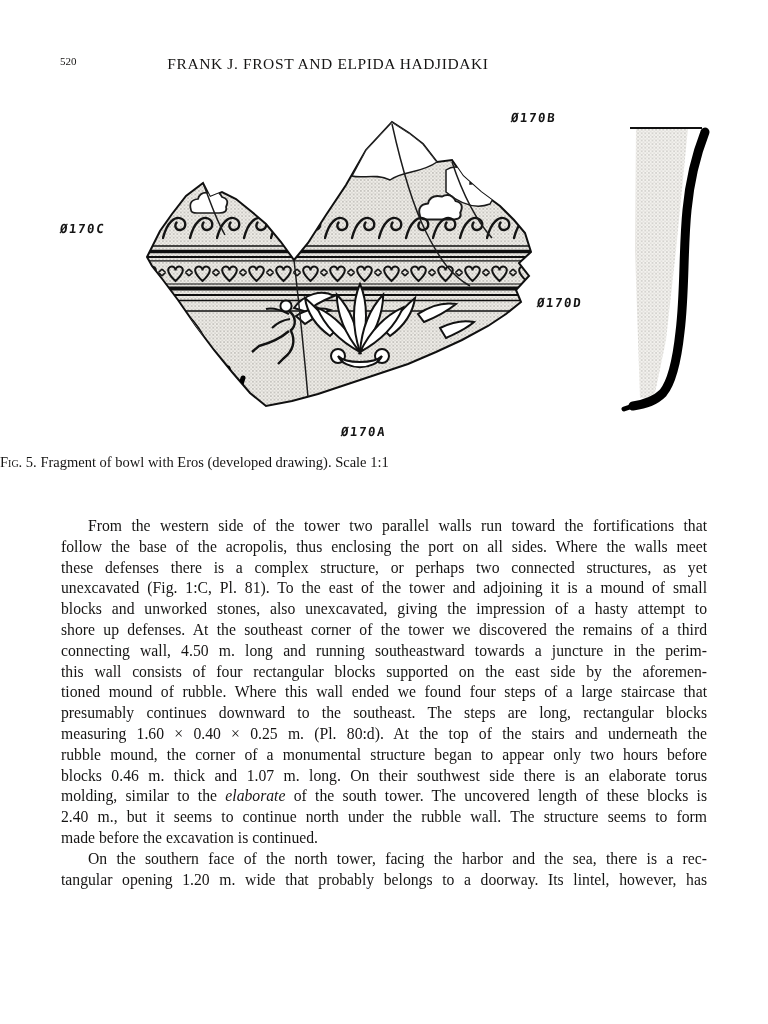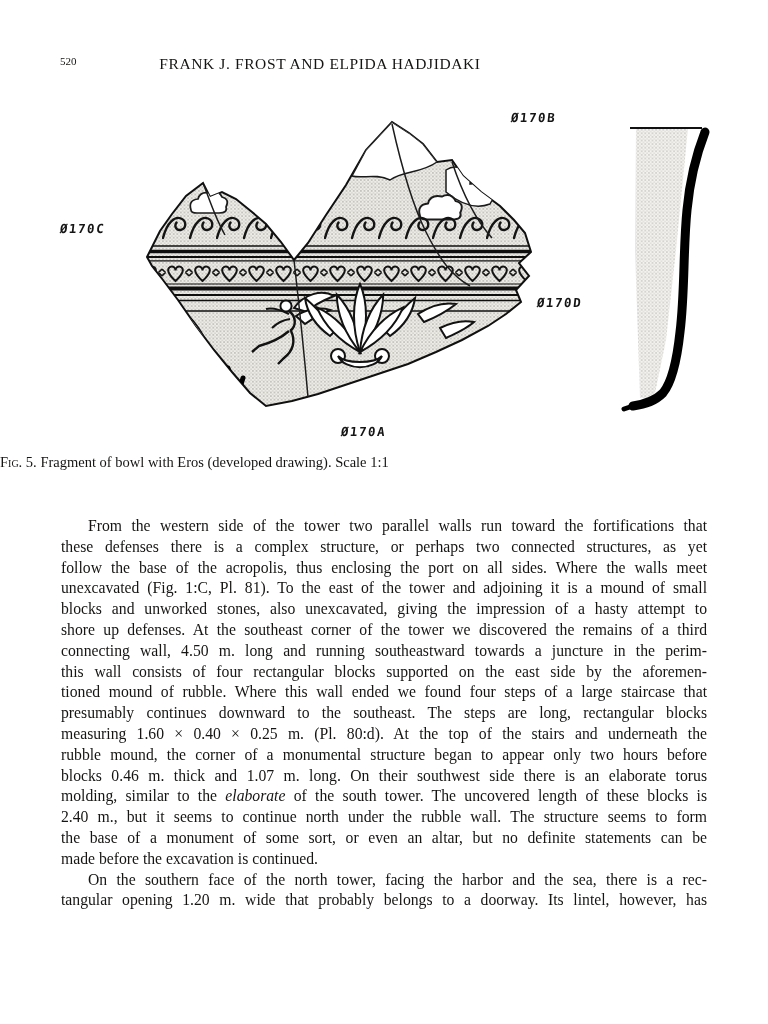--- a/index.html
+++ b/index.html
@@ -11,7 +11,7 @@
   
   .page-number { position:absolute; left:60px; top:55px; font-size:11px; }
   .running-head {
-    position:absolute; left:0; top:55px; width:640px; text-align:center;
+    position:absolute; left:8px; top:55px; width:640px; text-align:center;
     font-size:15.5px; letter-spacing:0.6px;
   }
   

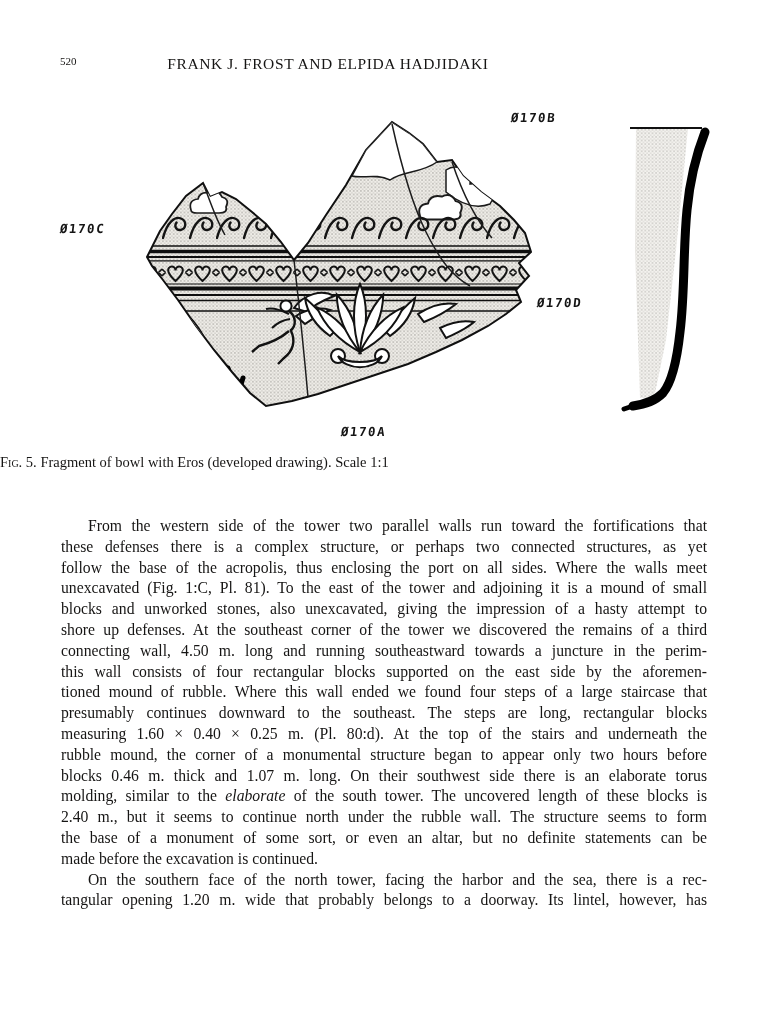--- a/index.html
+++ b/index.html
@@ -169,8 +169,8 @@
 <div class="body-text">
     <div>
       <div class="line indent">From the western side of the tower two parallel walls run toward the fortifications that</div>
+      <div class="line">follow the base of the acropolis, thus enclosing the port on all sides. Where the walls meet</div>
       <div class="line">these defenses there is a complex structure, or perhaps two connected structures, as yet</div>
-      <div class="line">follow the base of the acropolis, thus enclosing the port on all sides. Where the walls meet</div>
       <div class="line">unexcavated (Fig. 1:C, Pl. 81). To the east of the tower and adjoining it is a mound of small</div>
       <div class="line">blocks and unworked stones, also unexcavated, giving the impression of a hasty attempt to</div>
       <div class="line">shore up defenses. At the southeast corner of the tower we discovered the remains of a third</div>

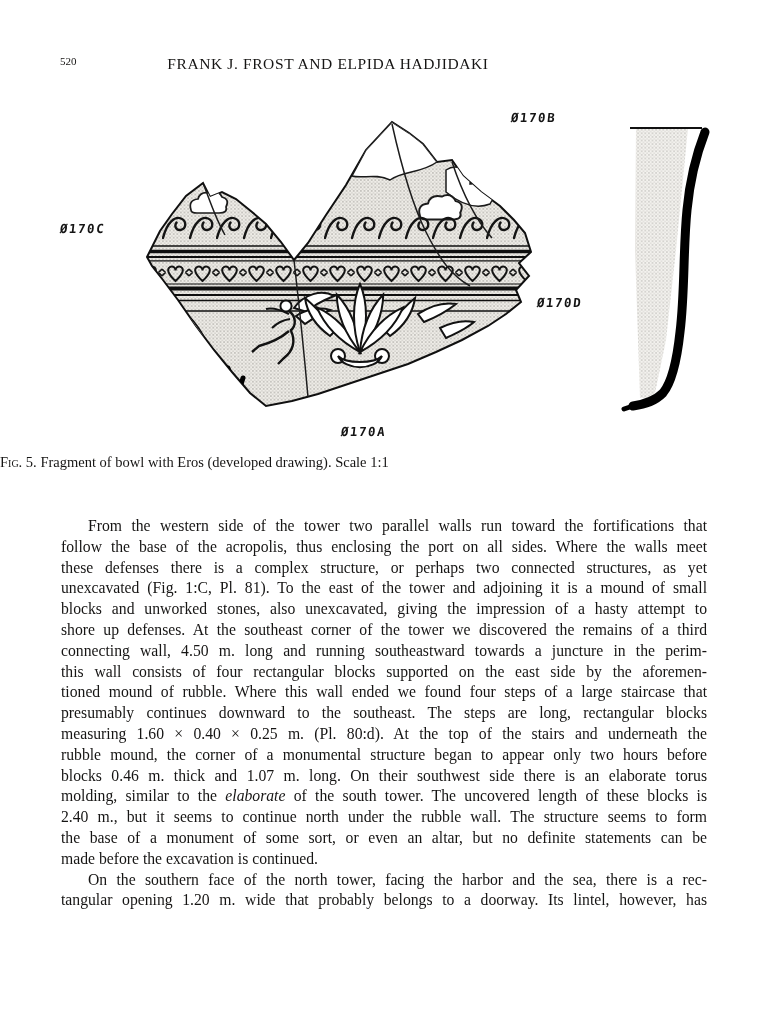--- a/index.html
+++ b/index.html
@@ -183,7 +183,6 @@
       <div class="line">blocks 0.46 m. thick and 1.07 m. long. On their southwest side there is an elaborate torus</div>
       <div class="line">molding, similar to the <i>elaborate</i> of the south tower. The uncovered length of these blocks is</div>
       <div class="line">2.40 m., but it seems to continue north under the rubble wall. The structure seems to form</div>
-      <div class="line">the base of a monument of some sort, or even an altar, but no definite statements can be</div>
       <div class="line last-left">made before the excavation is continued.</div>
     </div>
     <div>

